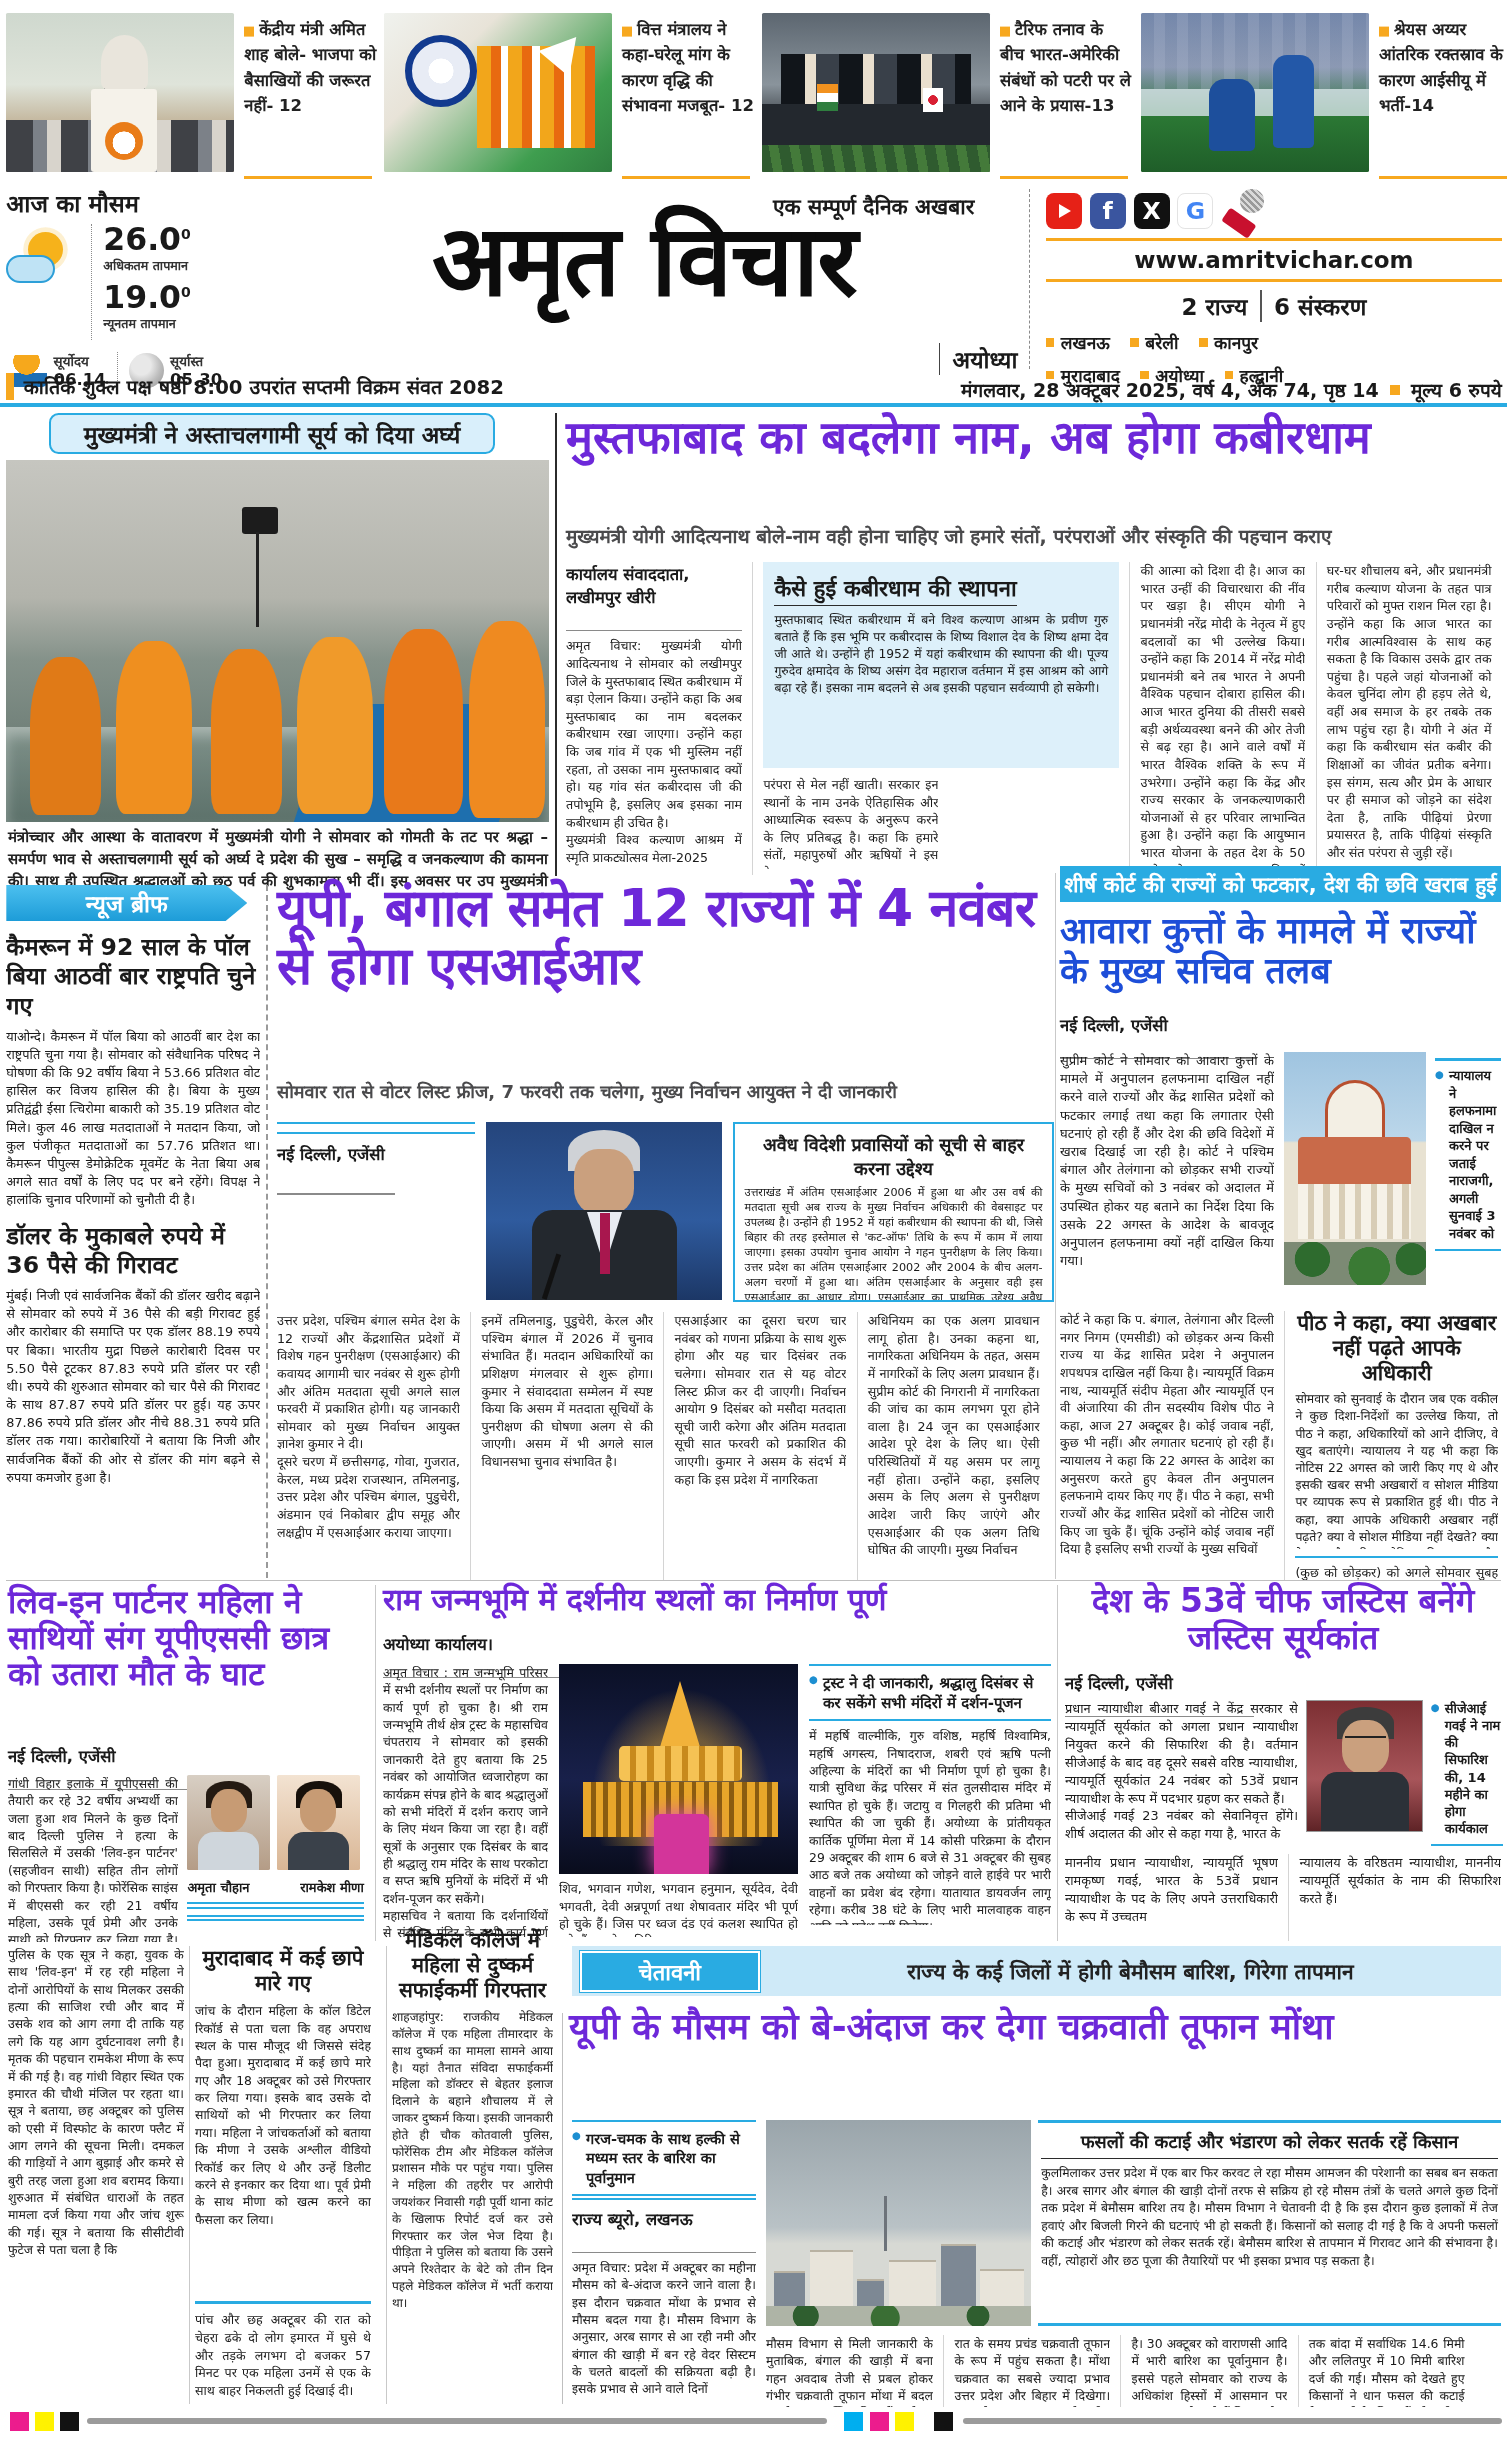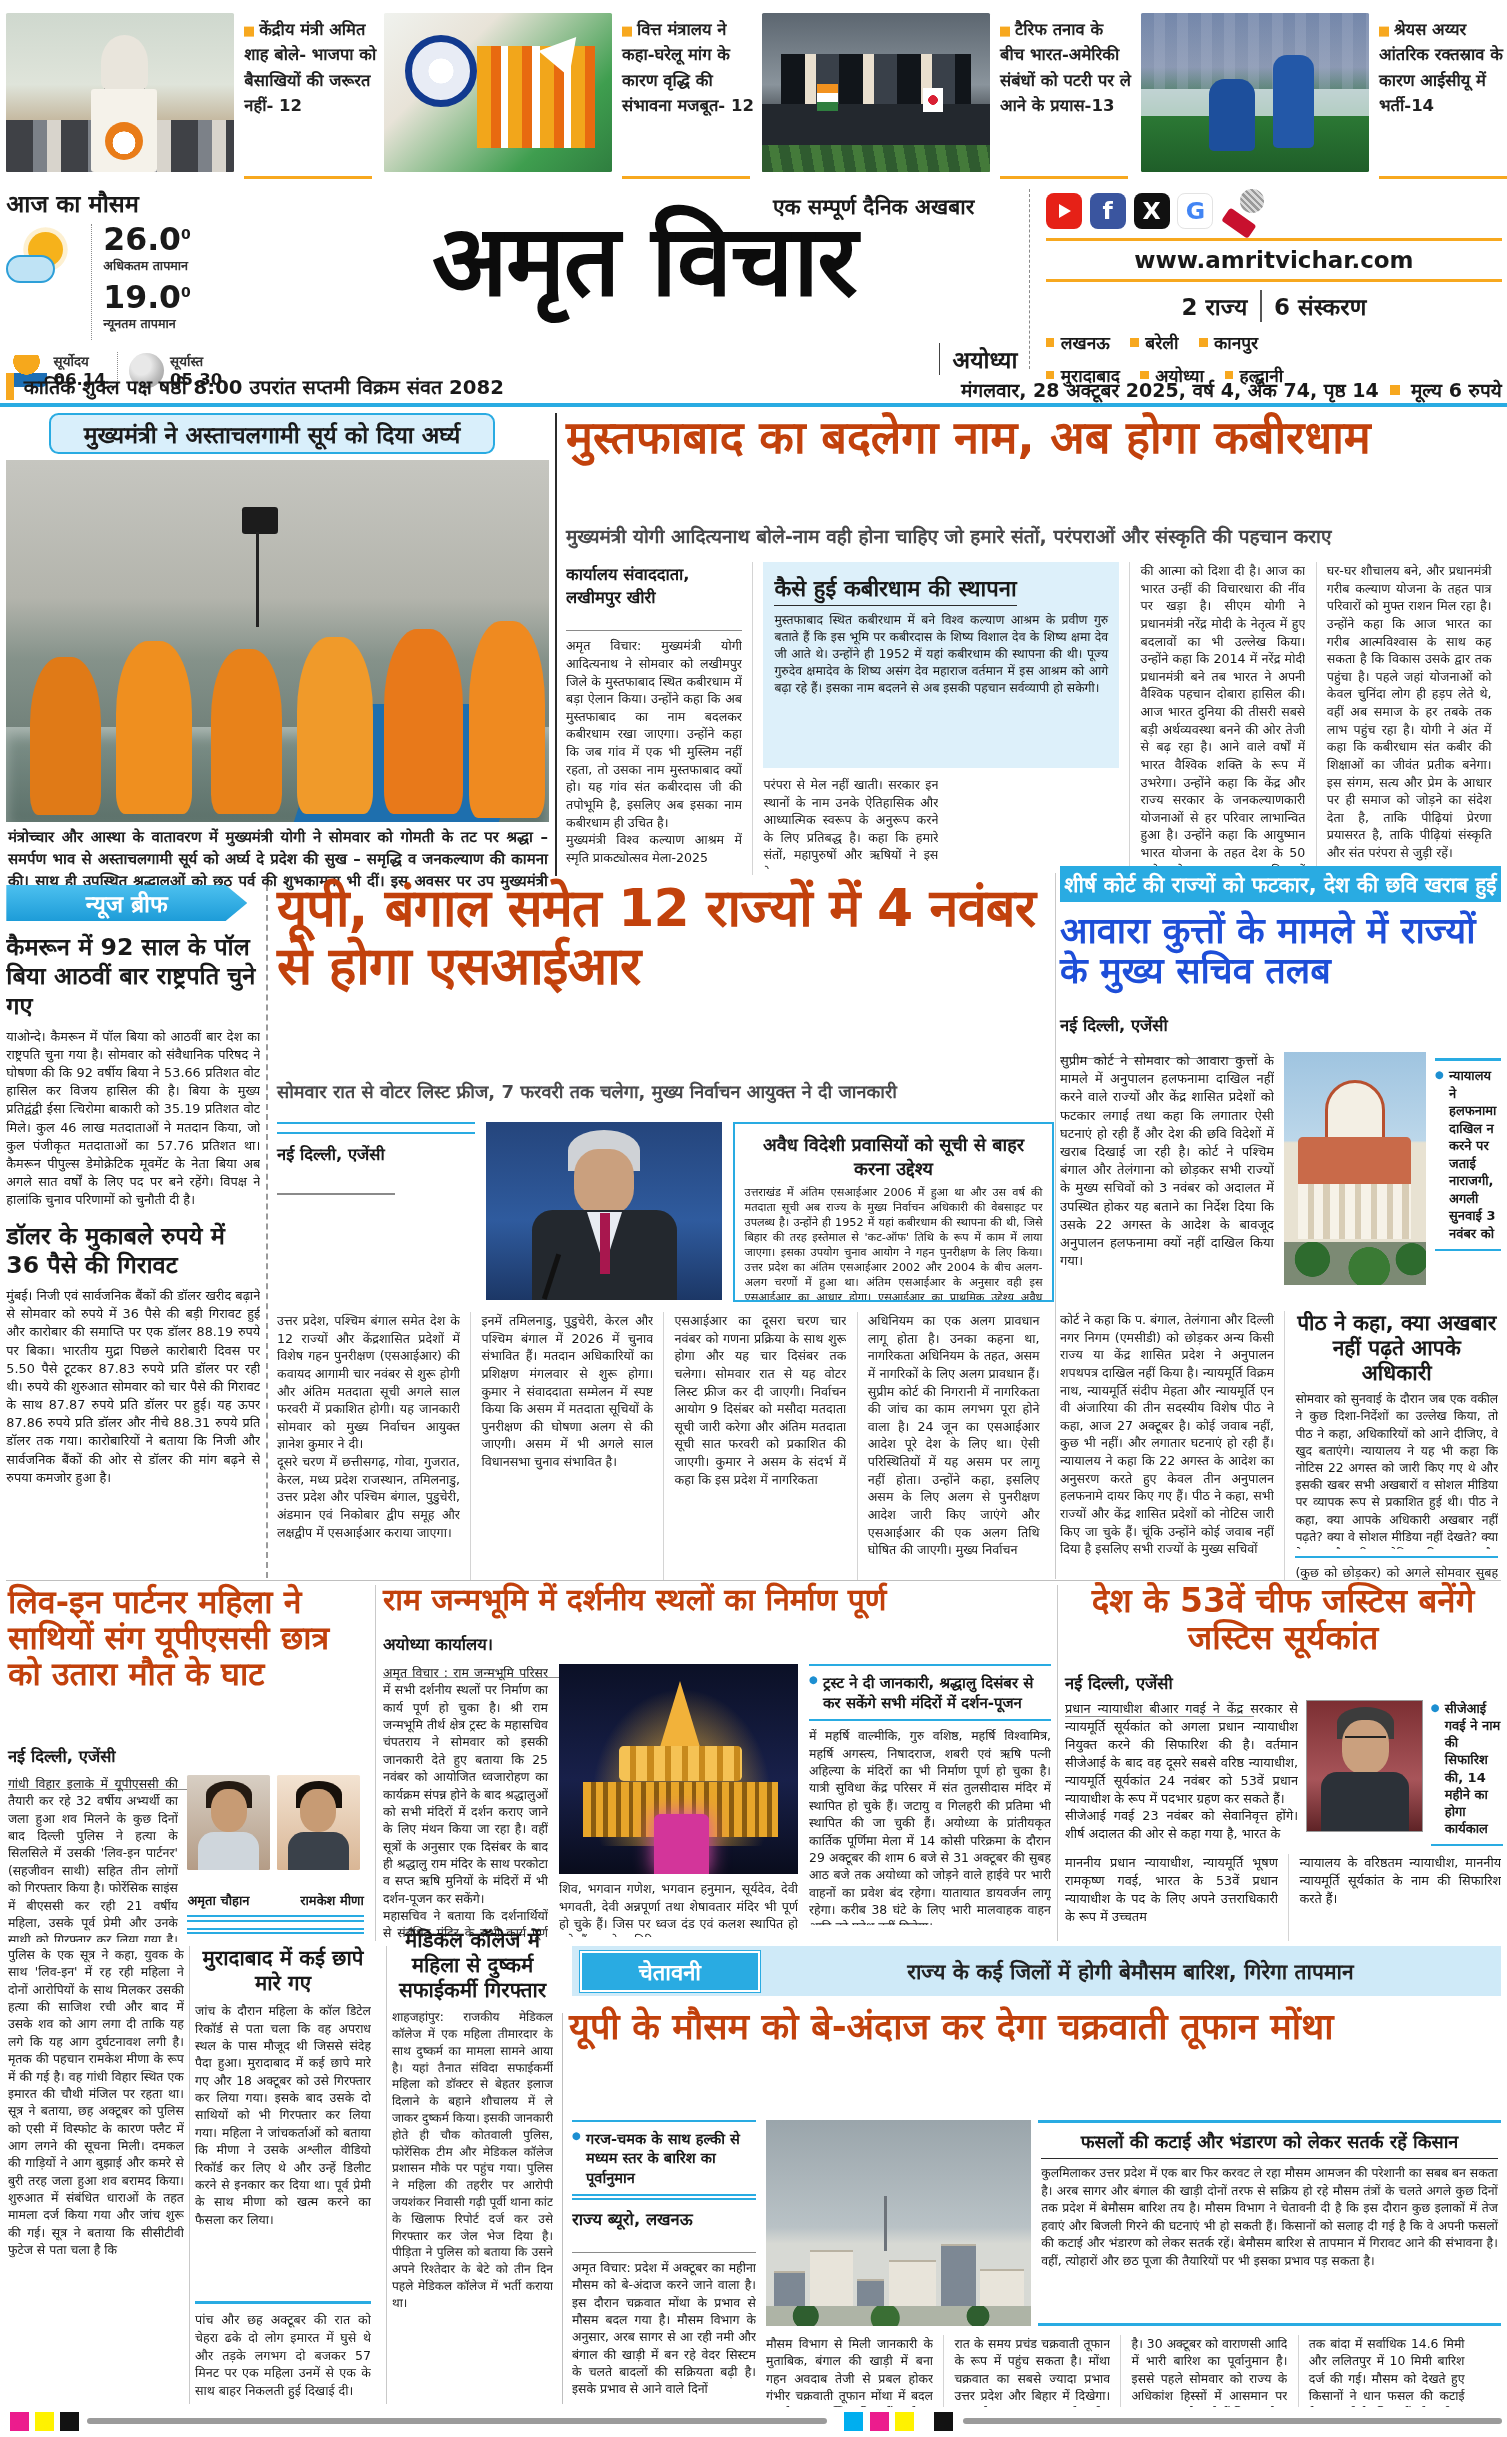--- a/index.html
+++ b/index.html
@@ -4,7 +4,7 @@
 <style>
   *{box-sizing:border-box;margin:0;padding:0}
   html,body{width:1508px;height:2438px;background:#fff;font-family:"DejaVu Sans","Liberation Sans",sans-serif;color:#1a1a1a;overflow:hidden;position:relative}
-  .hl{font-weight:700;color:#c2410c;line-height:1.12}
+  .hl{font-weight:700;color:#6d28d9;line-height:1.12}
   .body-txt{font-size:12.6px;line-height:1.4;text-align:justify;overflow:hidden;white-space:pre-line}
   .byline{font-weight:700;font-size:16.5px;border-bottom:1.6px solid #8a8a8a;padding-bottom:22px;margin-bottom:6.3px}
   .vr{position:absolute;width:0.8px;background:#c9c9c9}

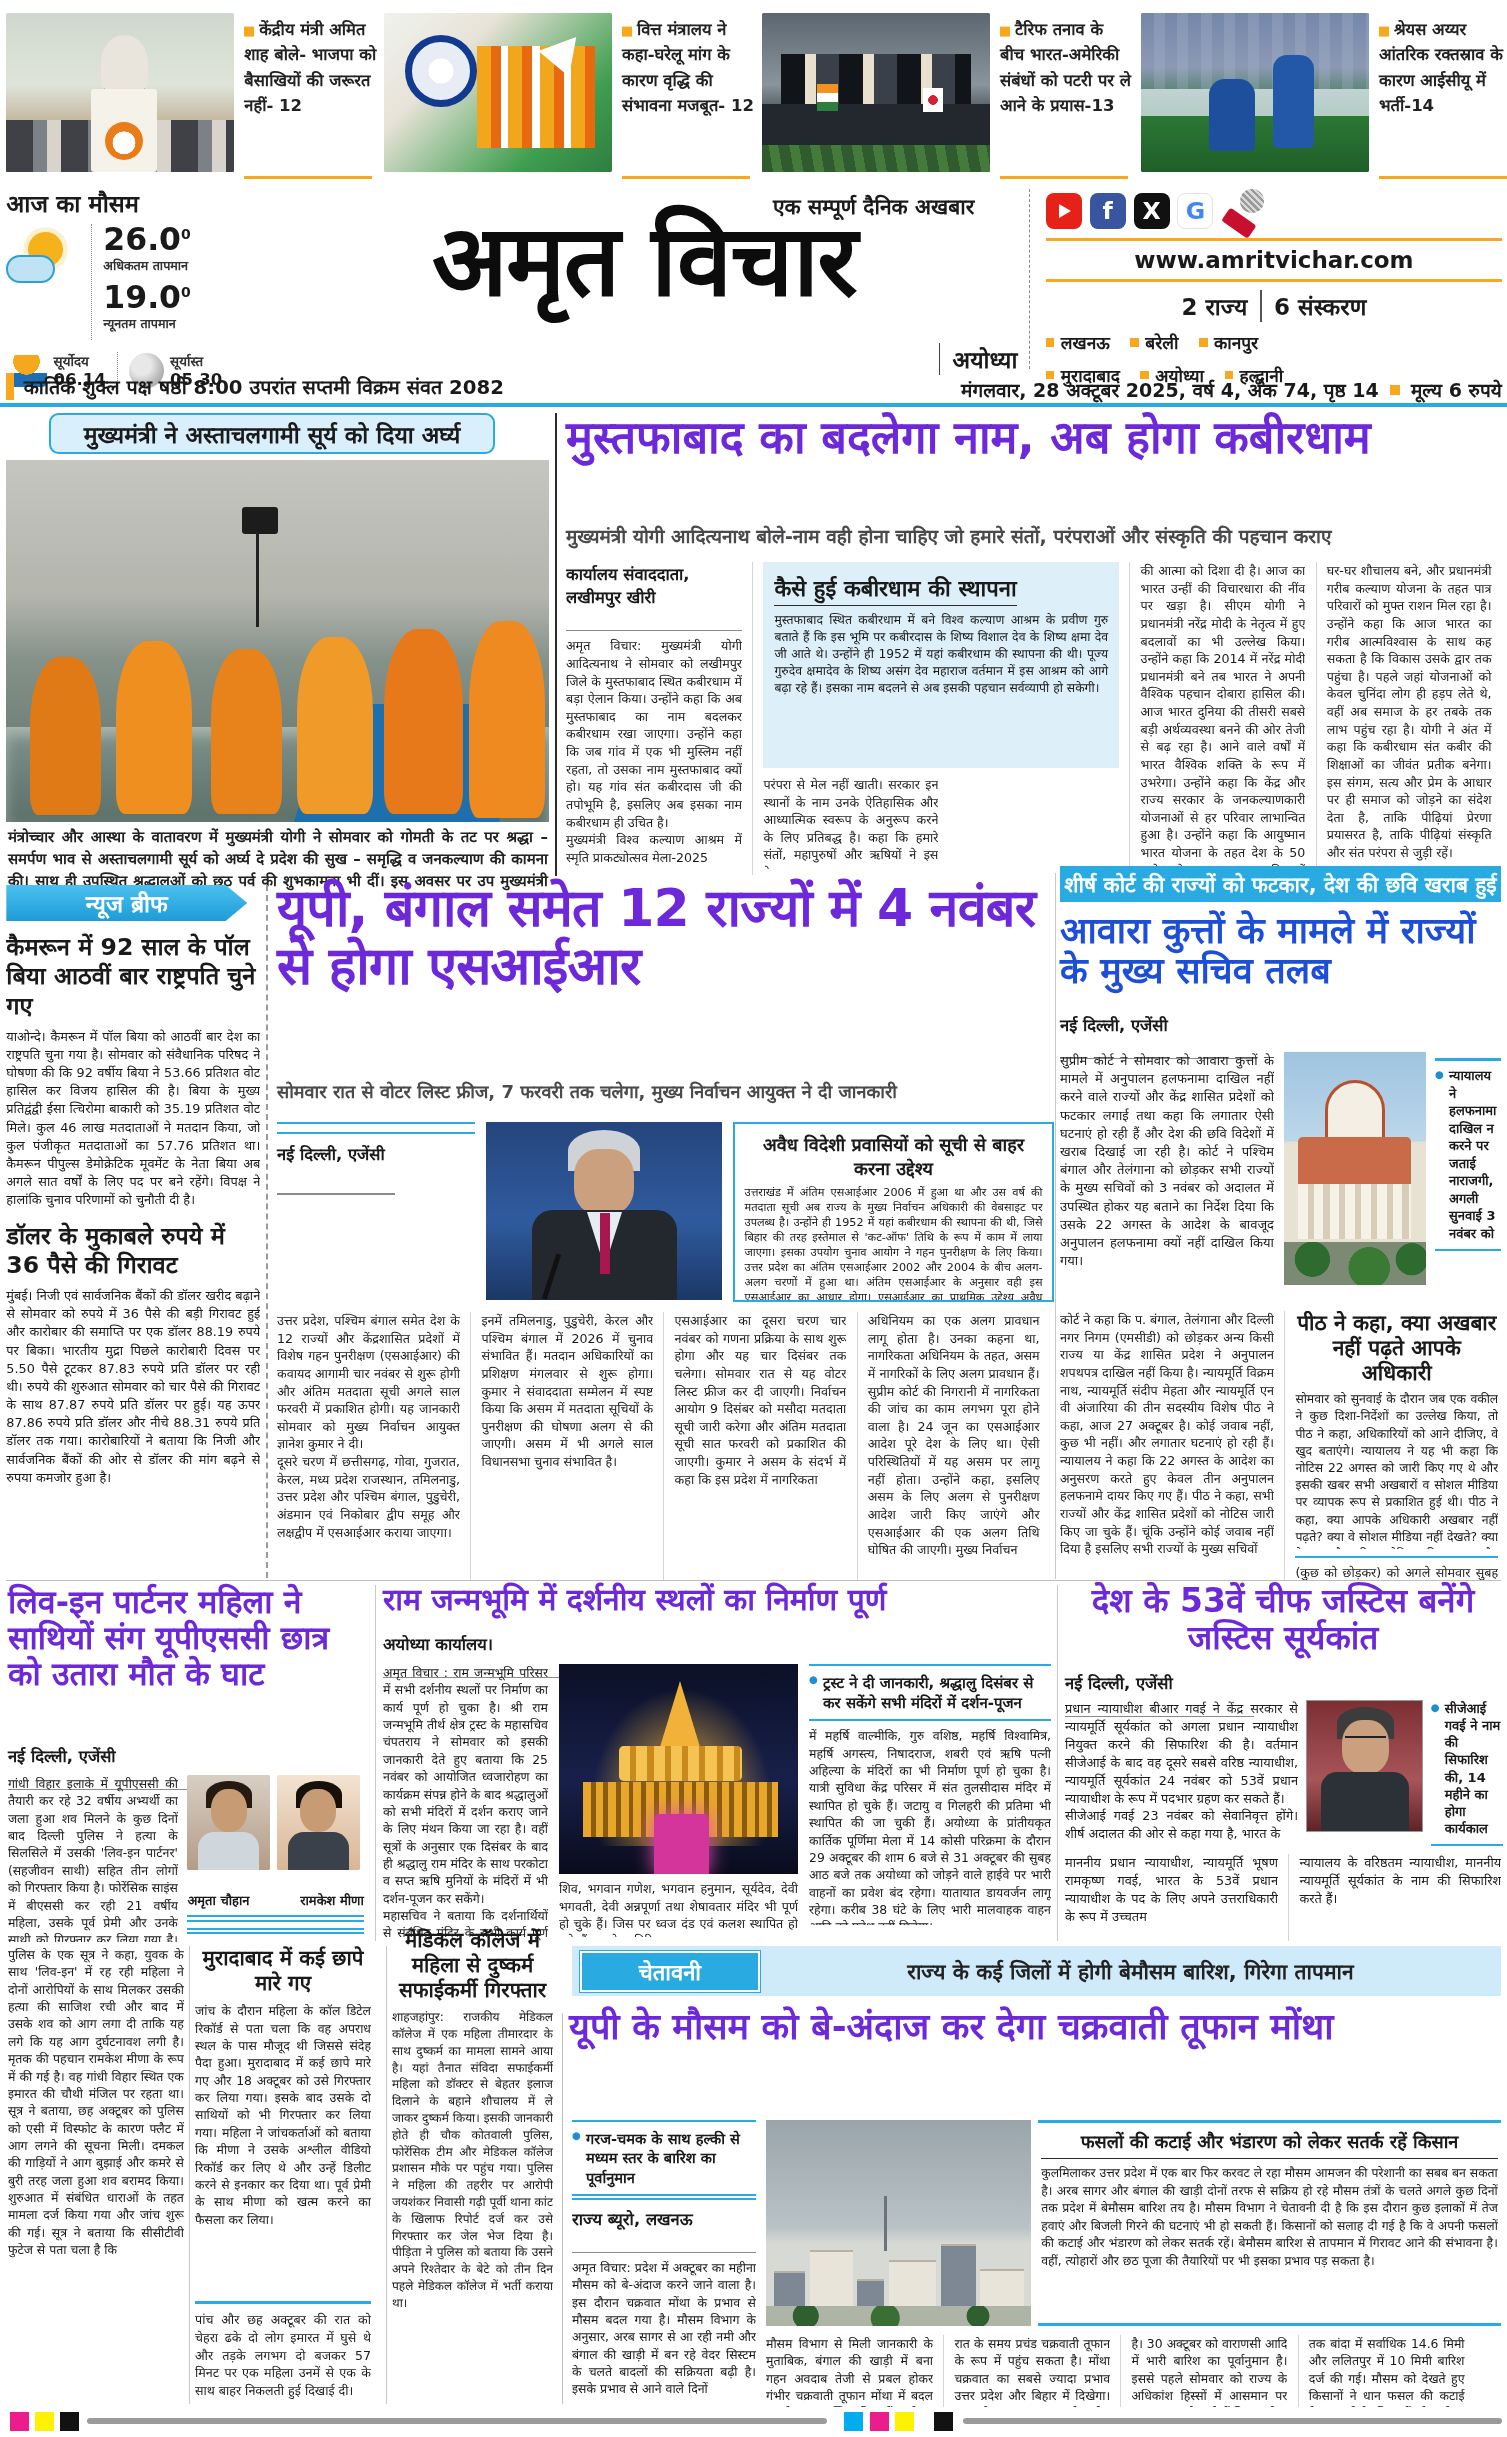--- a/index.html
+++ b/index.html
@@ -161,7 +161,7 @@
   .portrait .head{position:absolute;left:23.6px;top:14px;width:36px;height:43px;border-radius:45%;background:#c79b74}
   .portrait .hairf{position:absolute;left:19px;top:6.3px;width:46px;height:27px;border-radius:50% 50% 0 0;background:#241a12}
   .portrait .sh{position:absolute;left:11px;top:57px;width:61px;height:38px;border-radius:15.8px 15.8px 0 0;background:#6c7d8c}
-  .pt-names{display:flex;justify-content:space-between;font-size:13px;font-weight:600;margin-top:21px}
+  .pt-names{display:flex;justify-content:space-between;font-size:13px;font-weight:600;margin-top:8px}
   .lv-bullets .bullet-item{font-size:13.8px;line-height:1.3;margin-bottom:6.3px}
   .ram-hl{position:absolute;left:383px;top:1583px;width:668px;font-size:30px;white-space:nowrap}
   .ram-by{position:absolute;left:383px;top:1632px;width:189px}

